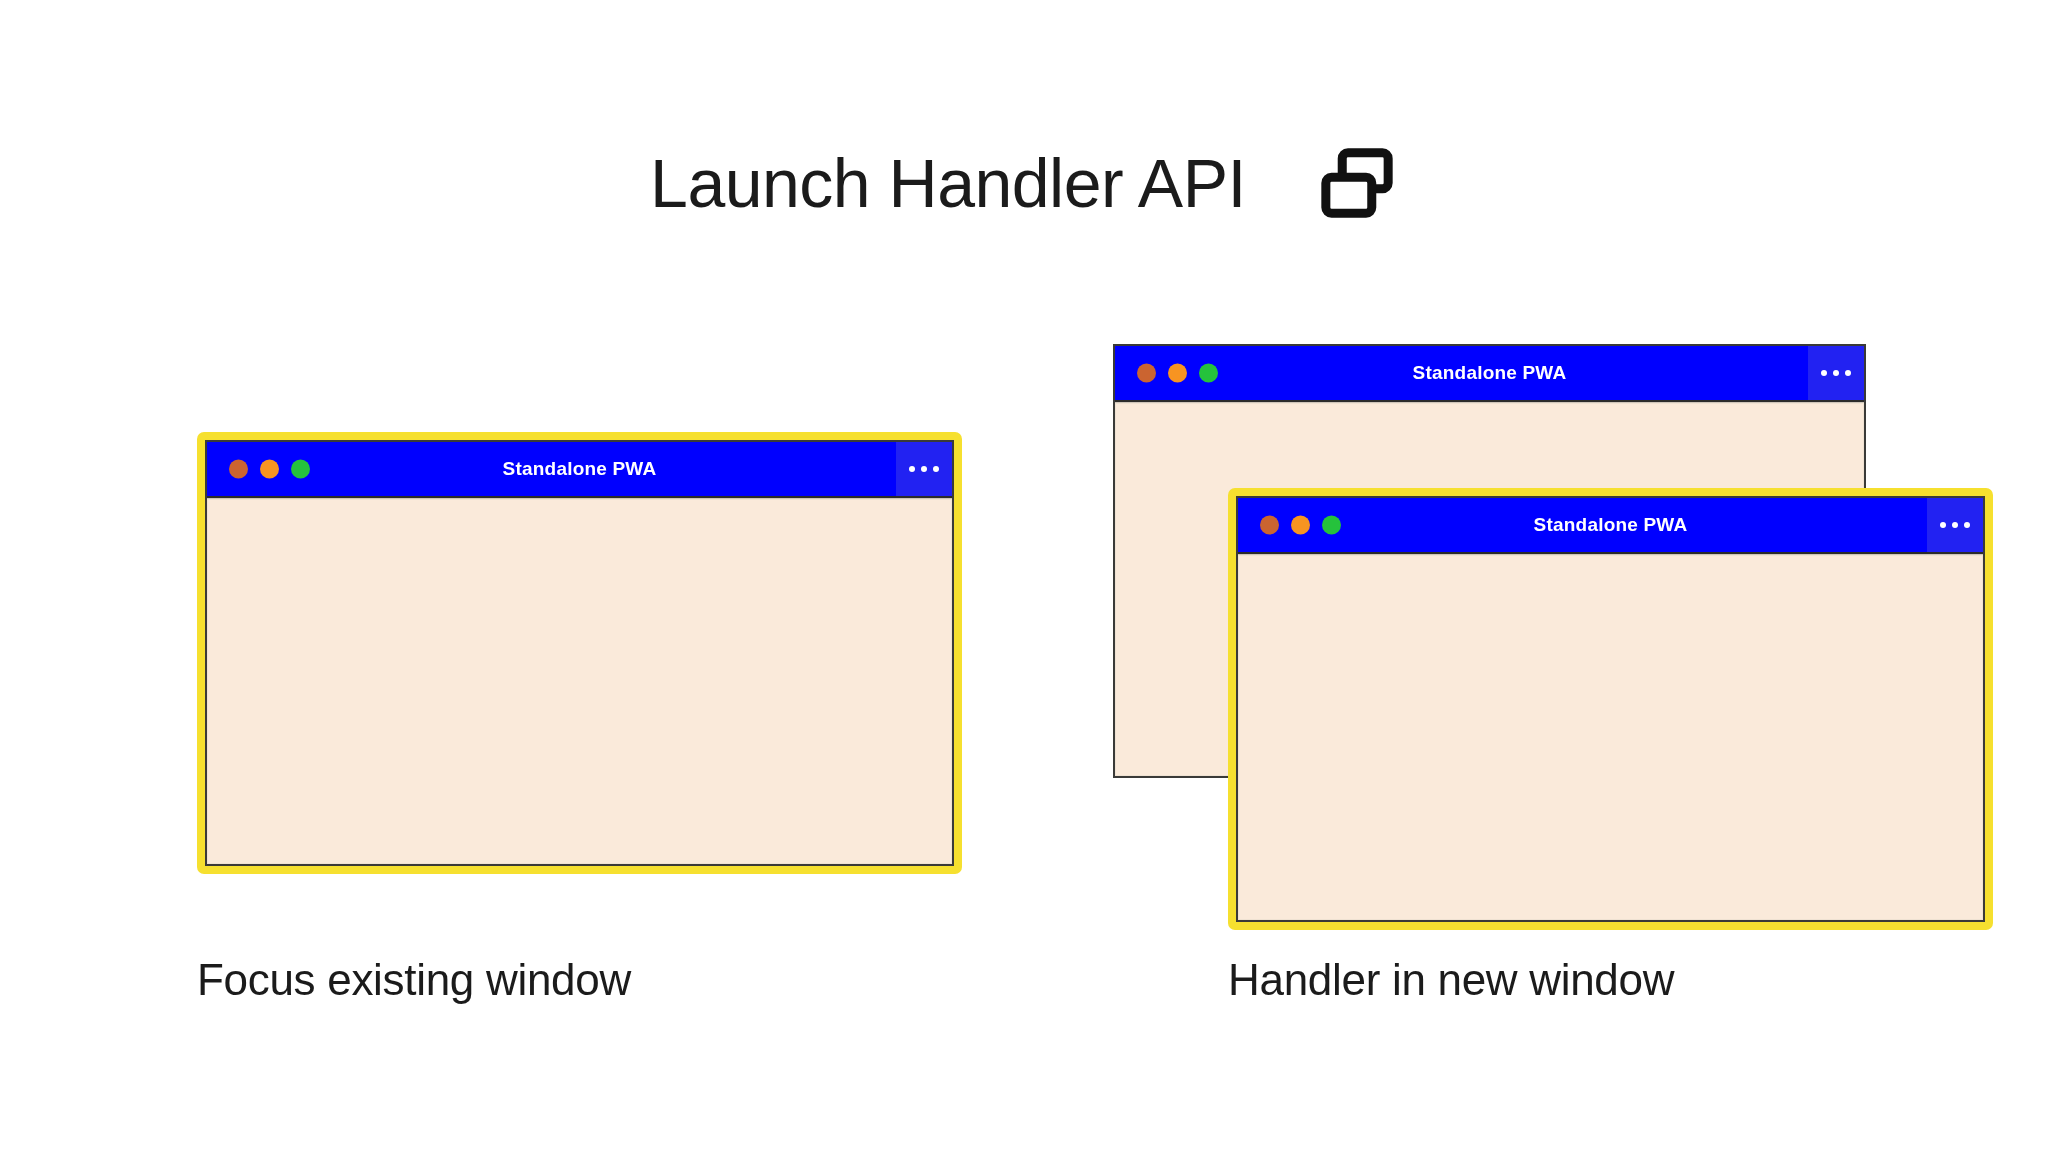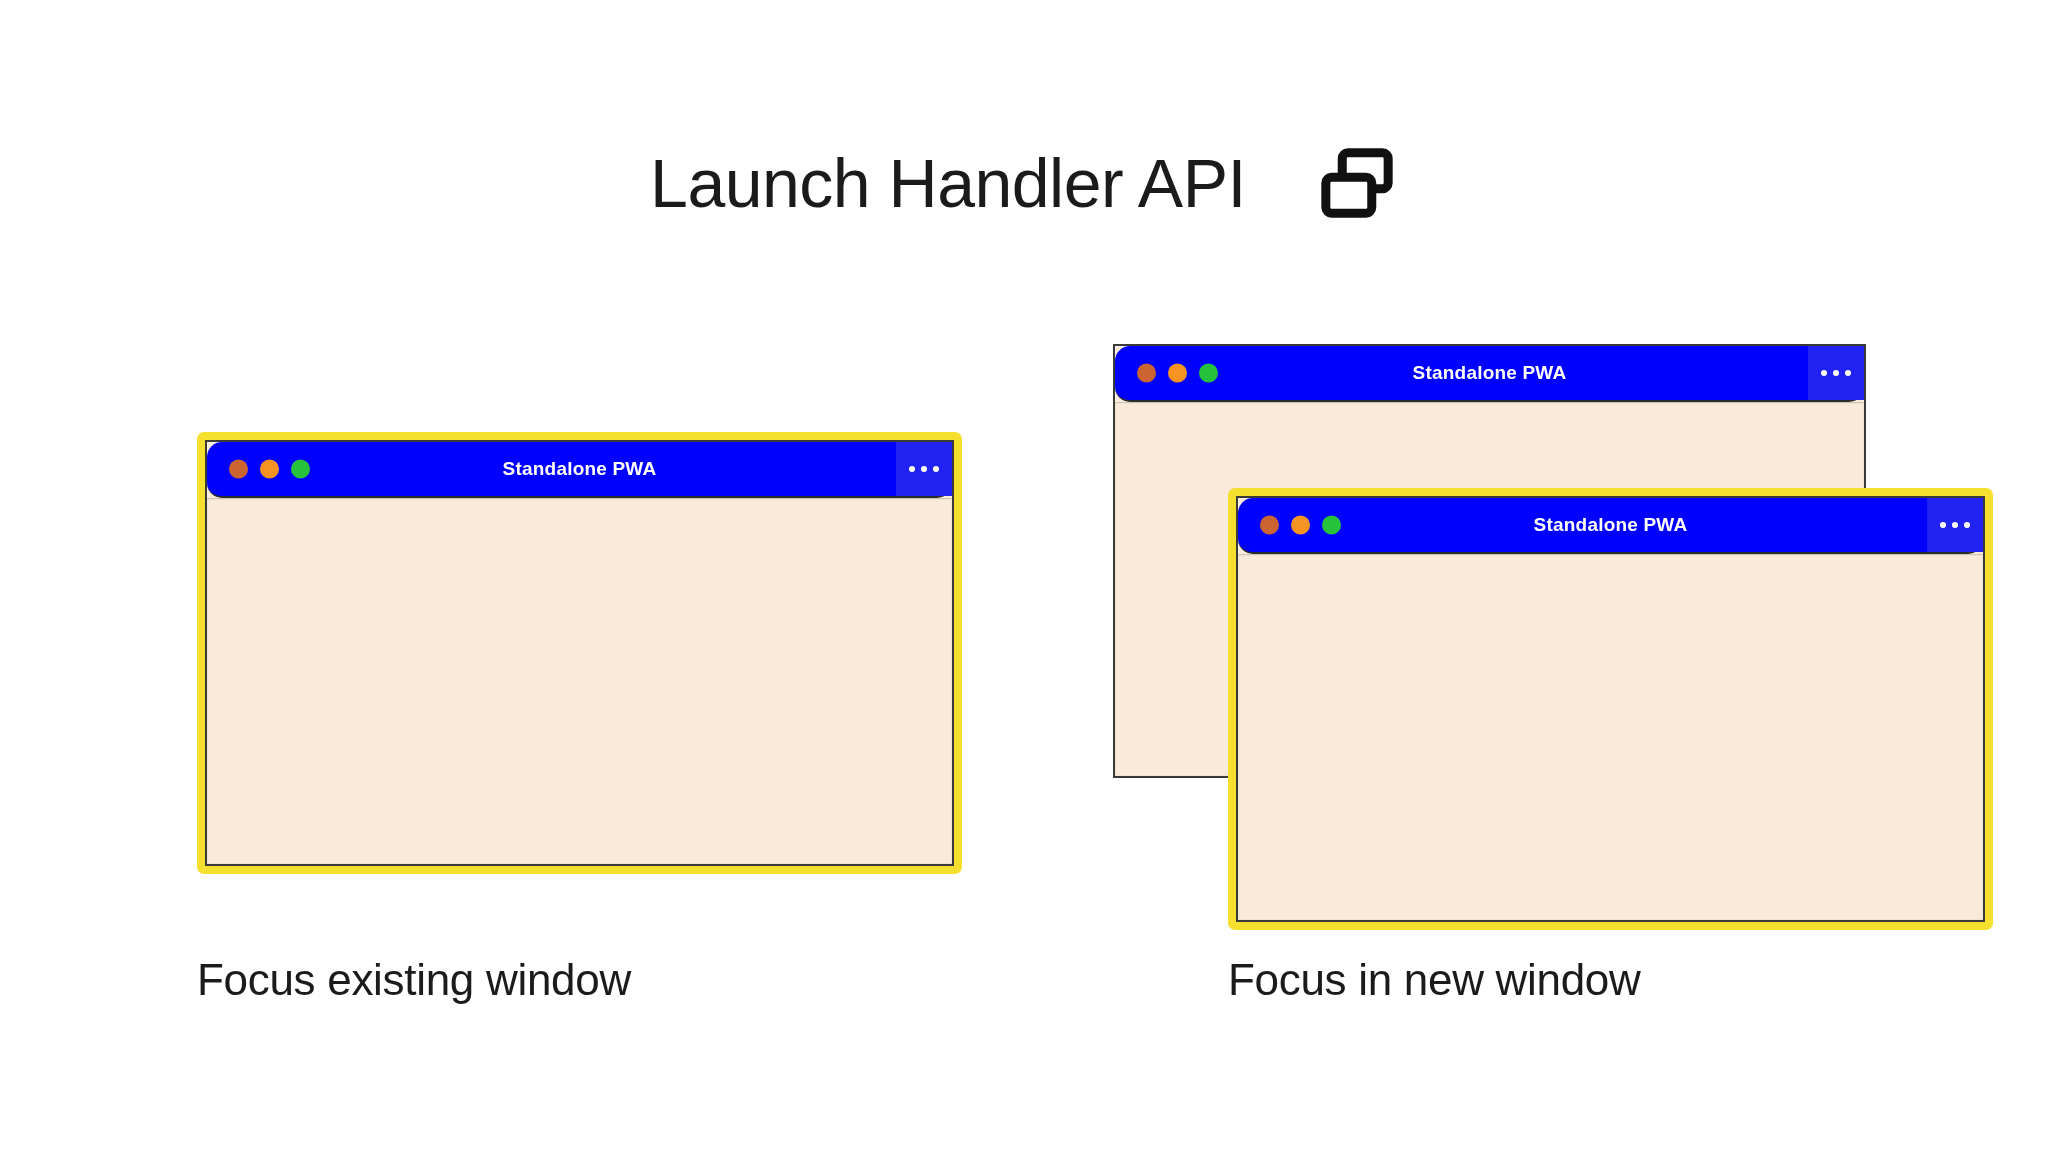--- a/index.html
+++ b/index.html
@@ -78,7 +78,6 @@
     display: flex;
     align-items: center;
     border-bottom: 2px solid #2b2b2b;
-    border-radius: 15px;
   }
   .traffic-lights {
     position: absolute;

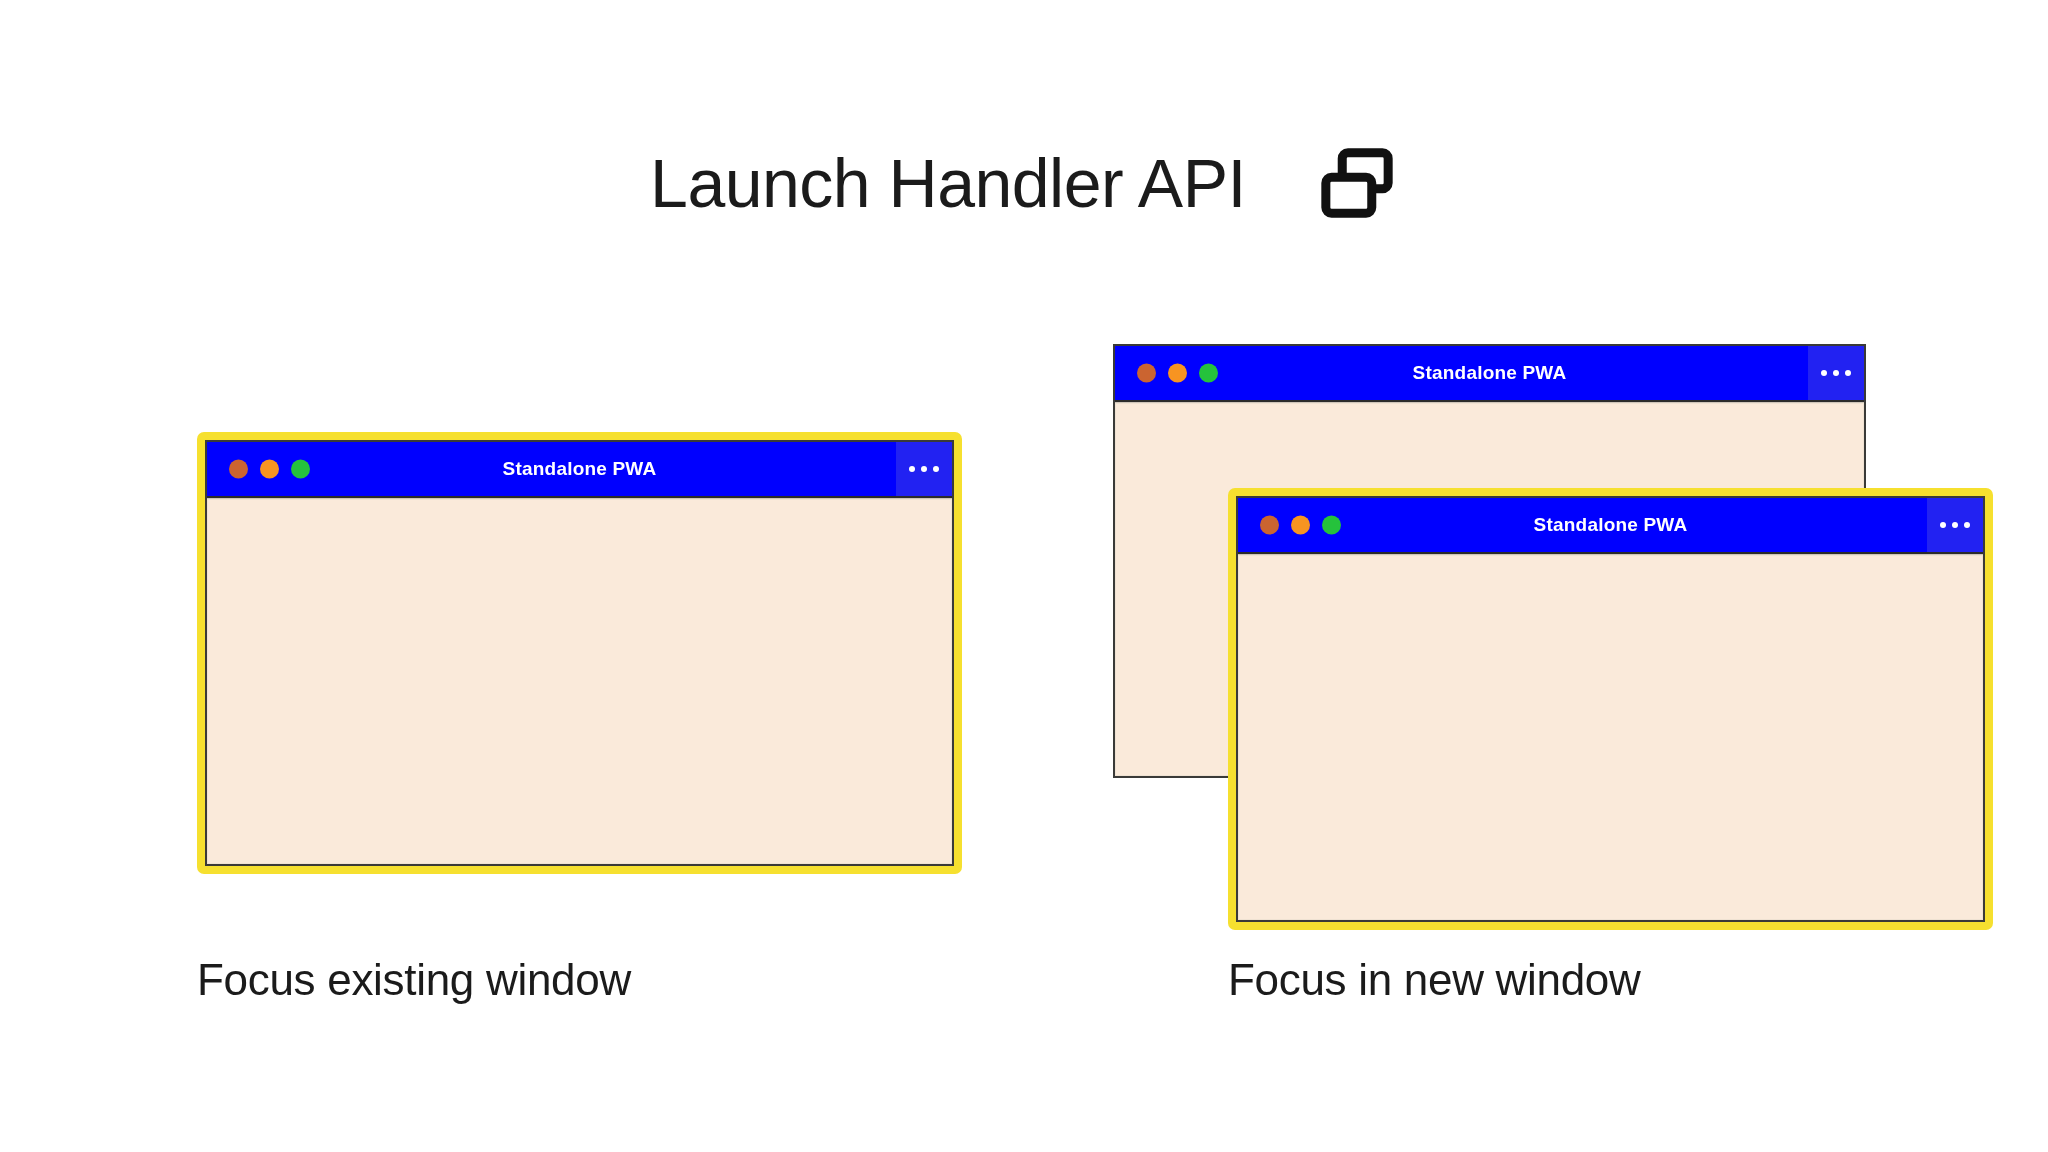--- a/index.html
+++ b/index.html
@@ -251,6 +251,6 @@
   </div>
 </div>
 
-<div class="caption" id="caption-right">Focus in new window</div>
+<div class="caption" id="caption-right">Handler in new window</div>
 
 </body></html>

